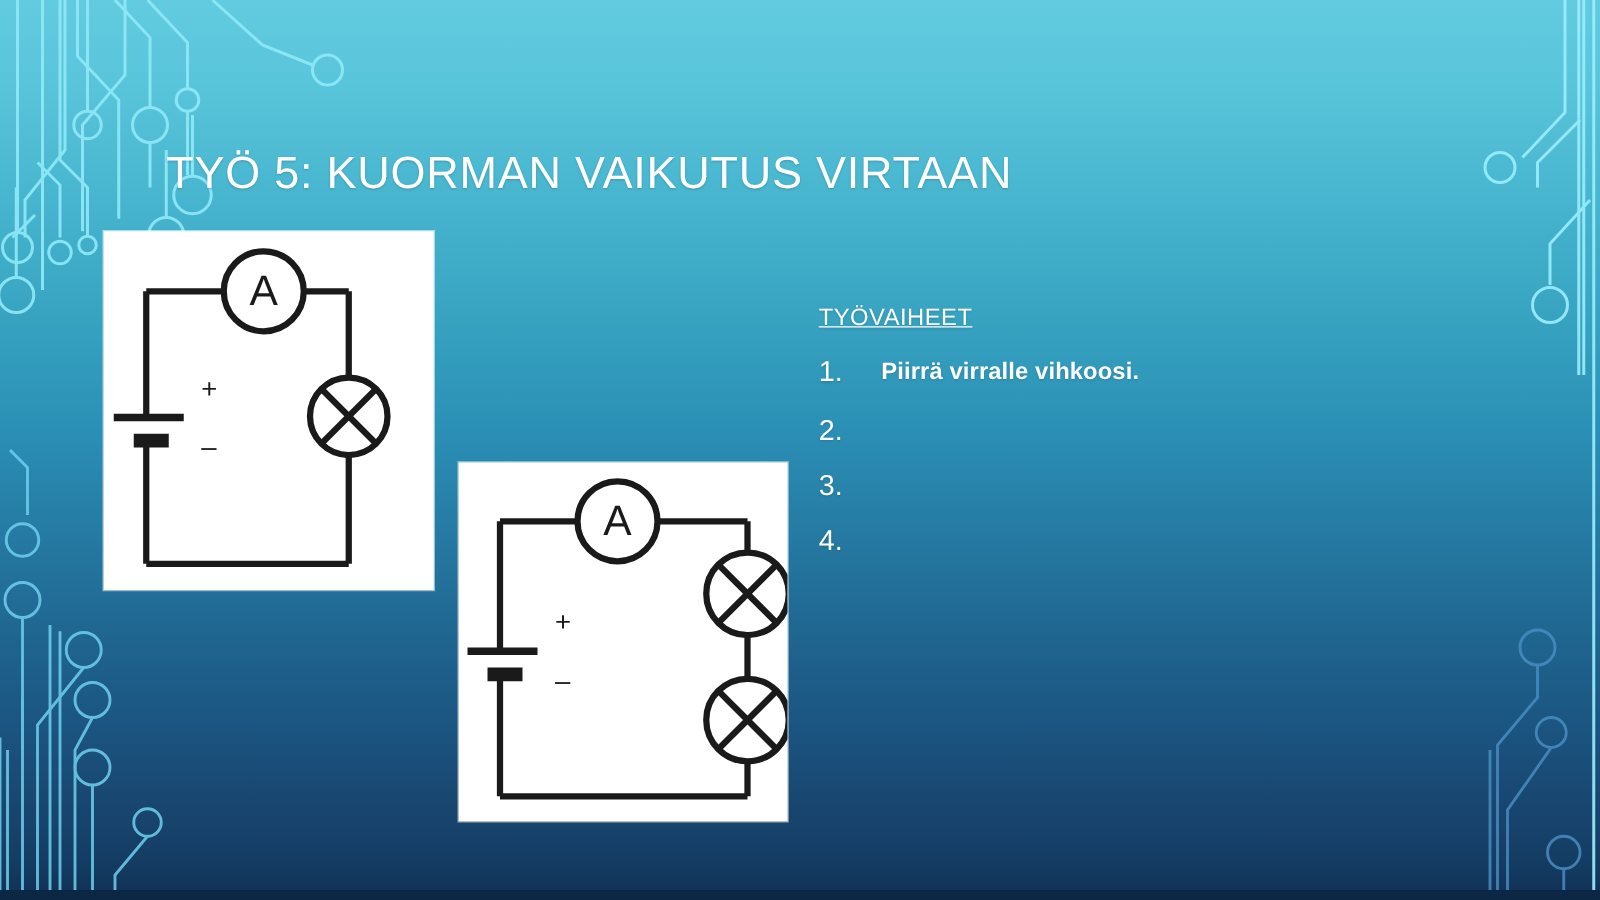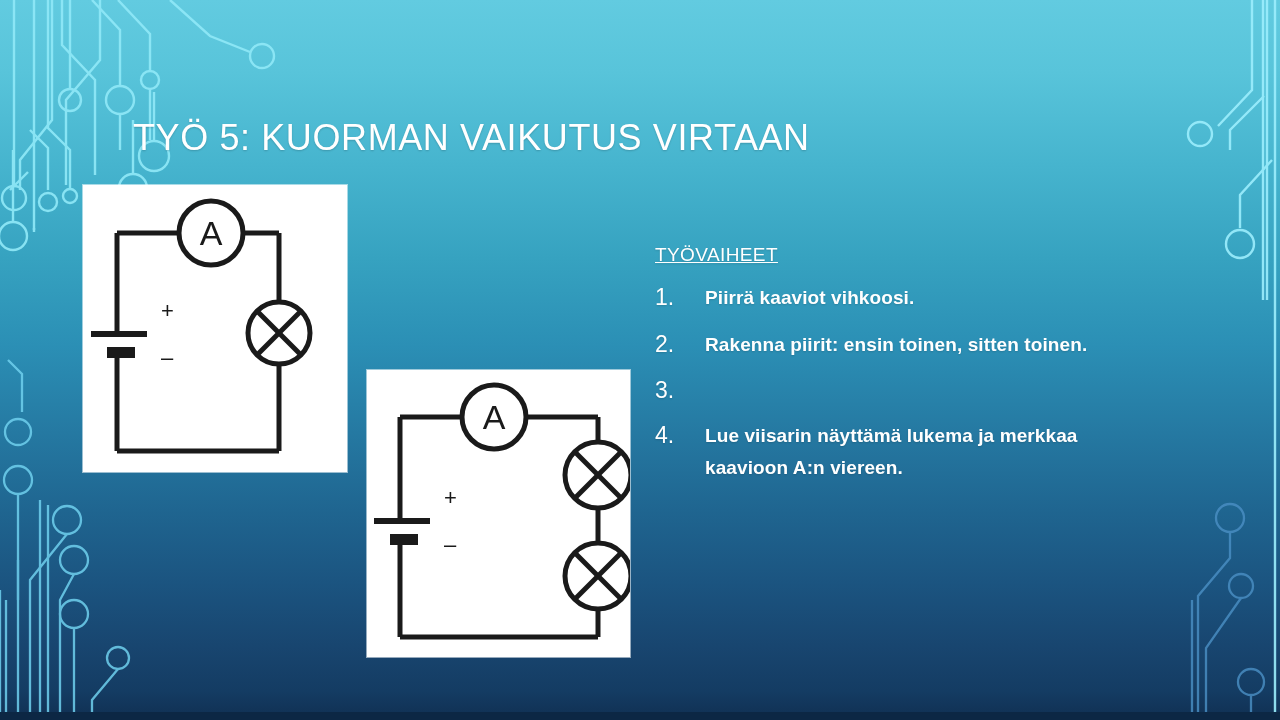--- a/index.html
+++ b/index.html
@@ -268,7 +268,7 @@
 
     <div class="step">
       <div class="step-num">1.</div>
-      <div class="step-text">Piirrä kaaviot vihkoosi.</div>
+      <div class="step-text">Piirrä virralle vihkoosi.</div>
     </div>
 
     <div class="step">

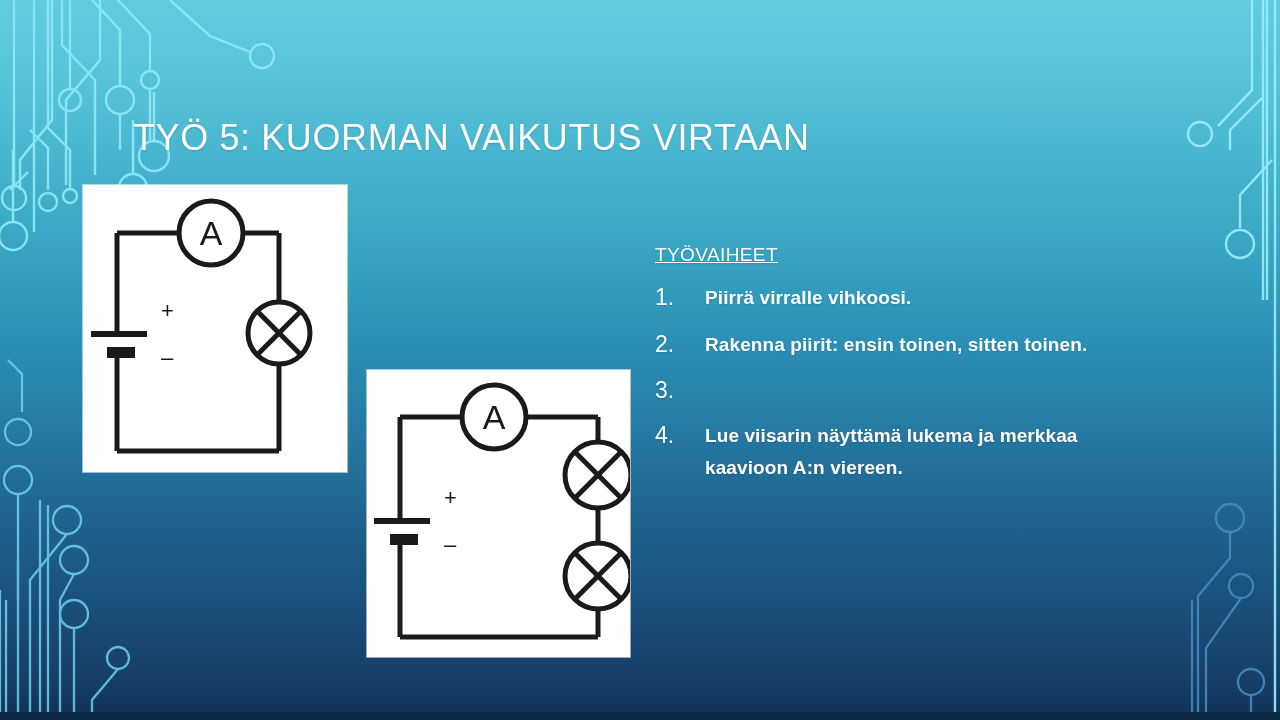--- a/index.html
+++ b/index.html
@@ -273,7 +273,6 @@
 
     <div class="step">
       <div class="step-num">2.</div>
-      <div class="step-text">Rakenna piirit: ensin toinen, sitten toinen.</div>
     </div>
 
     <div class="step">

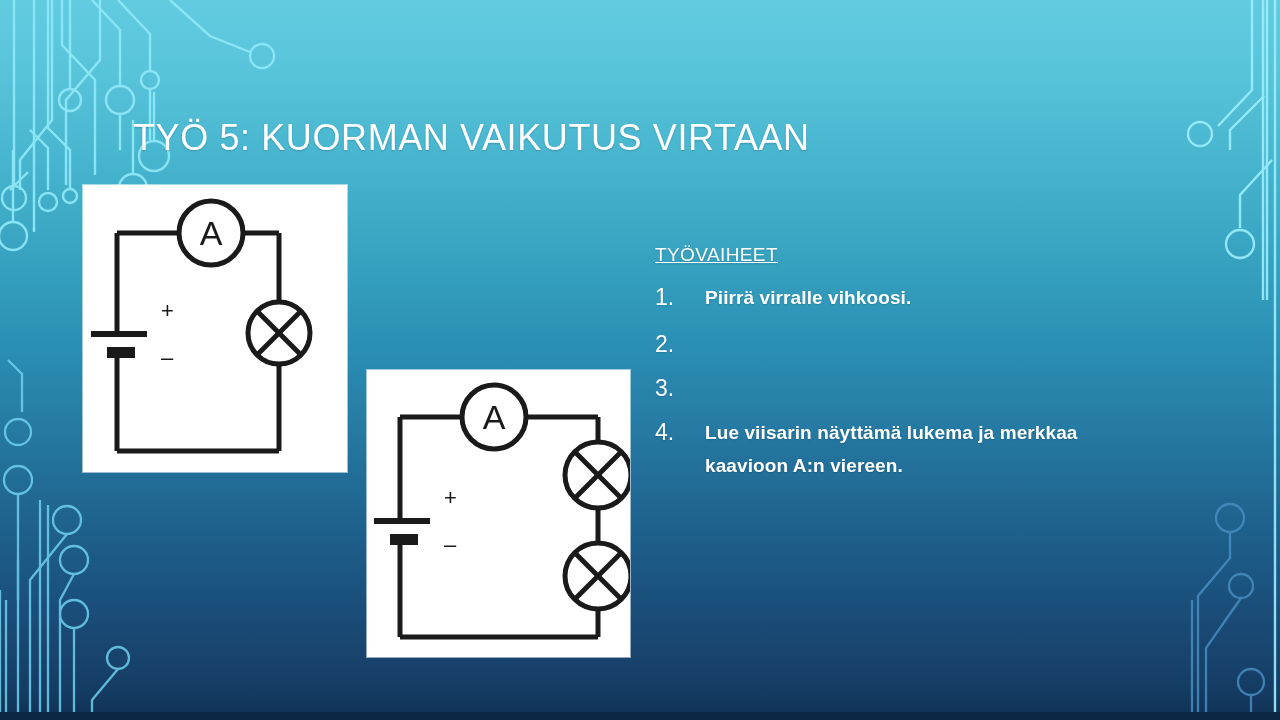--- a/index.html
+++ b/index.html
@@ -281,7 +281,6 @@
 
     <div class="step">
       <div class="step-num">4.</div>
-      <div class="step-text">Lue viisarin näyttämä lukema ja merkkaa kaavioon A:n viereen.</div>
     </div>
   </div>
 

